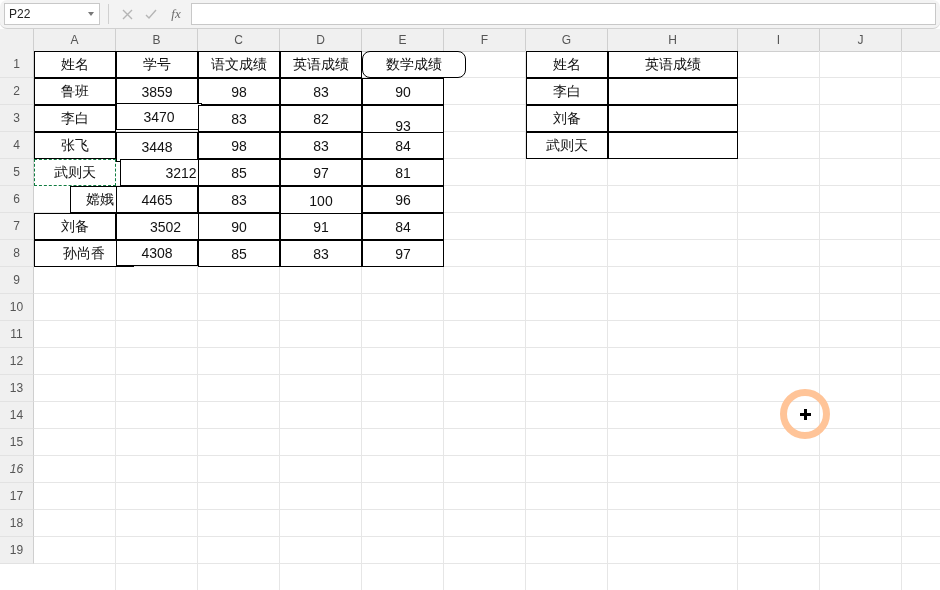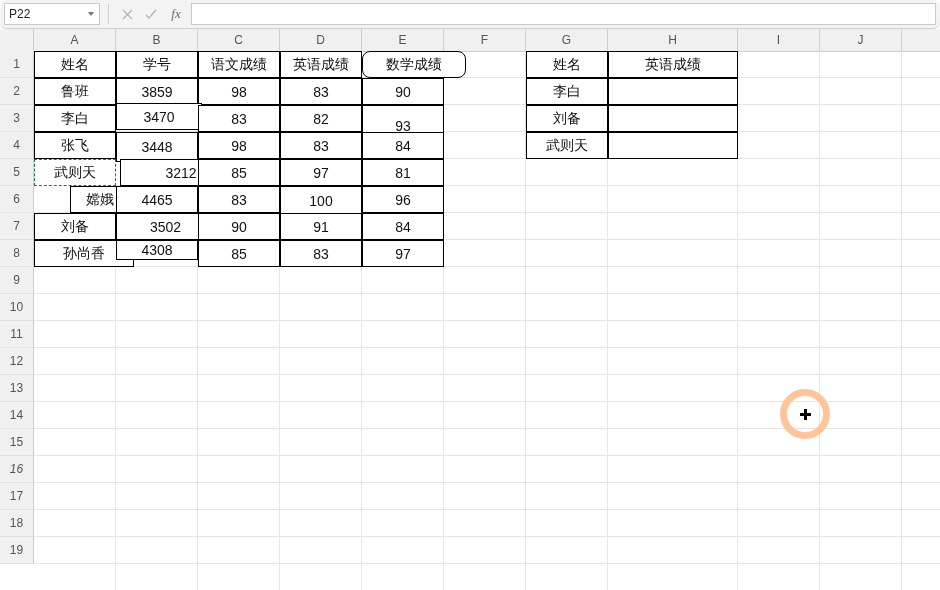--- a/index.html
+++ b/index.html
@@ -325,7 +325,7 @@
       <div class="cell bordered" style="left: 246px; top: 162px; width: 82px; height: 27px;">91</div>
       <div class="cell bordered" style="left: 328px; top: 162px; width: 82px; height: 27px;">84</div>
       <div class="cell bordered" style="left: 0px; top: 189px; width: 100px; height: 27px;">孙尚香</div>
-      <div class="cell bordered" style="left: 82px; top: 189px; width: 82px; height: 20px;">4308</div>
+      <div class="cell bordered" style="left: 82px; top: 189px; width: 82px; height: 26px;">4308</div>
       <div class="cell bordered" style="left: 164px; top: 189px; width: 82px; height: 27px;">85</div>
       <div class="cell bordered" style="left: 246px; top: 189px; width: 82px; height: 27px;">83</div>
       <div class="cell bordered" style="left: 328px; top: 189px; width: 82px; height: 27px;">97</div>

